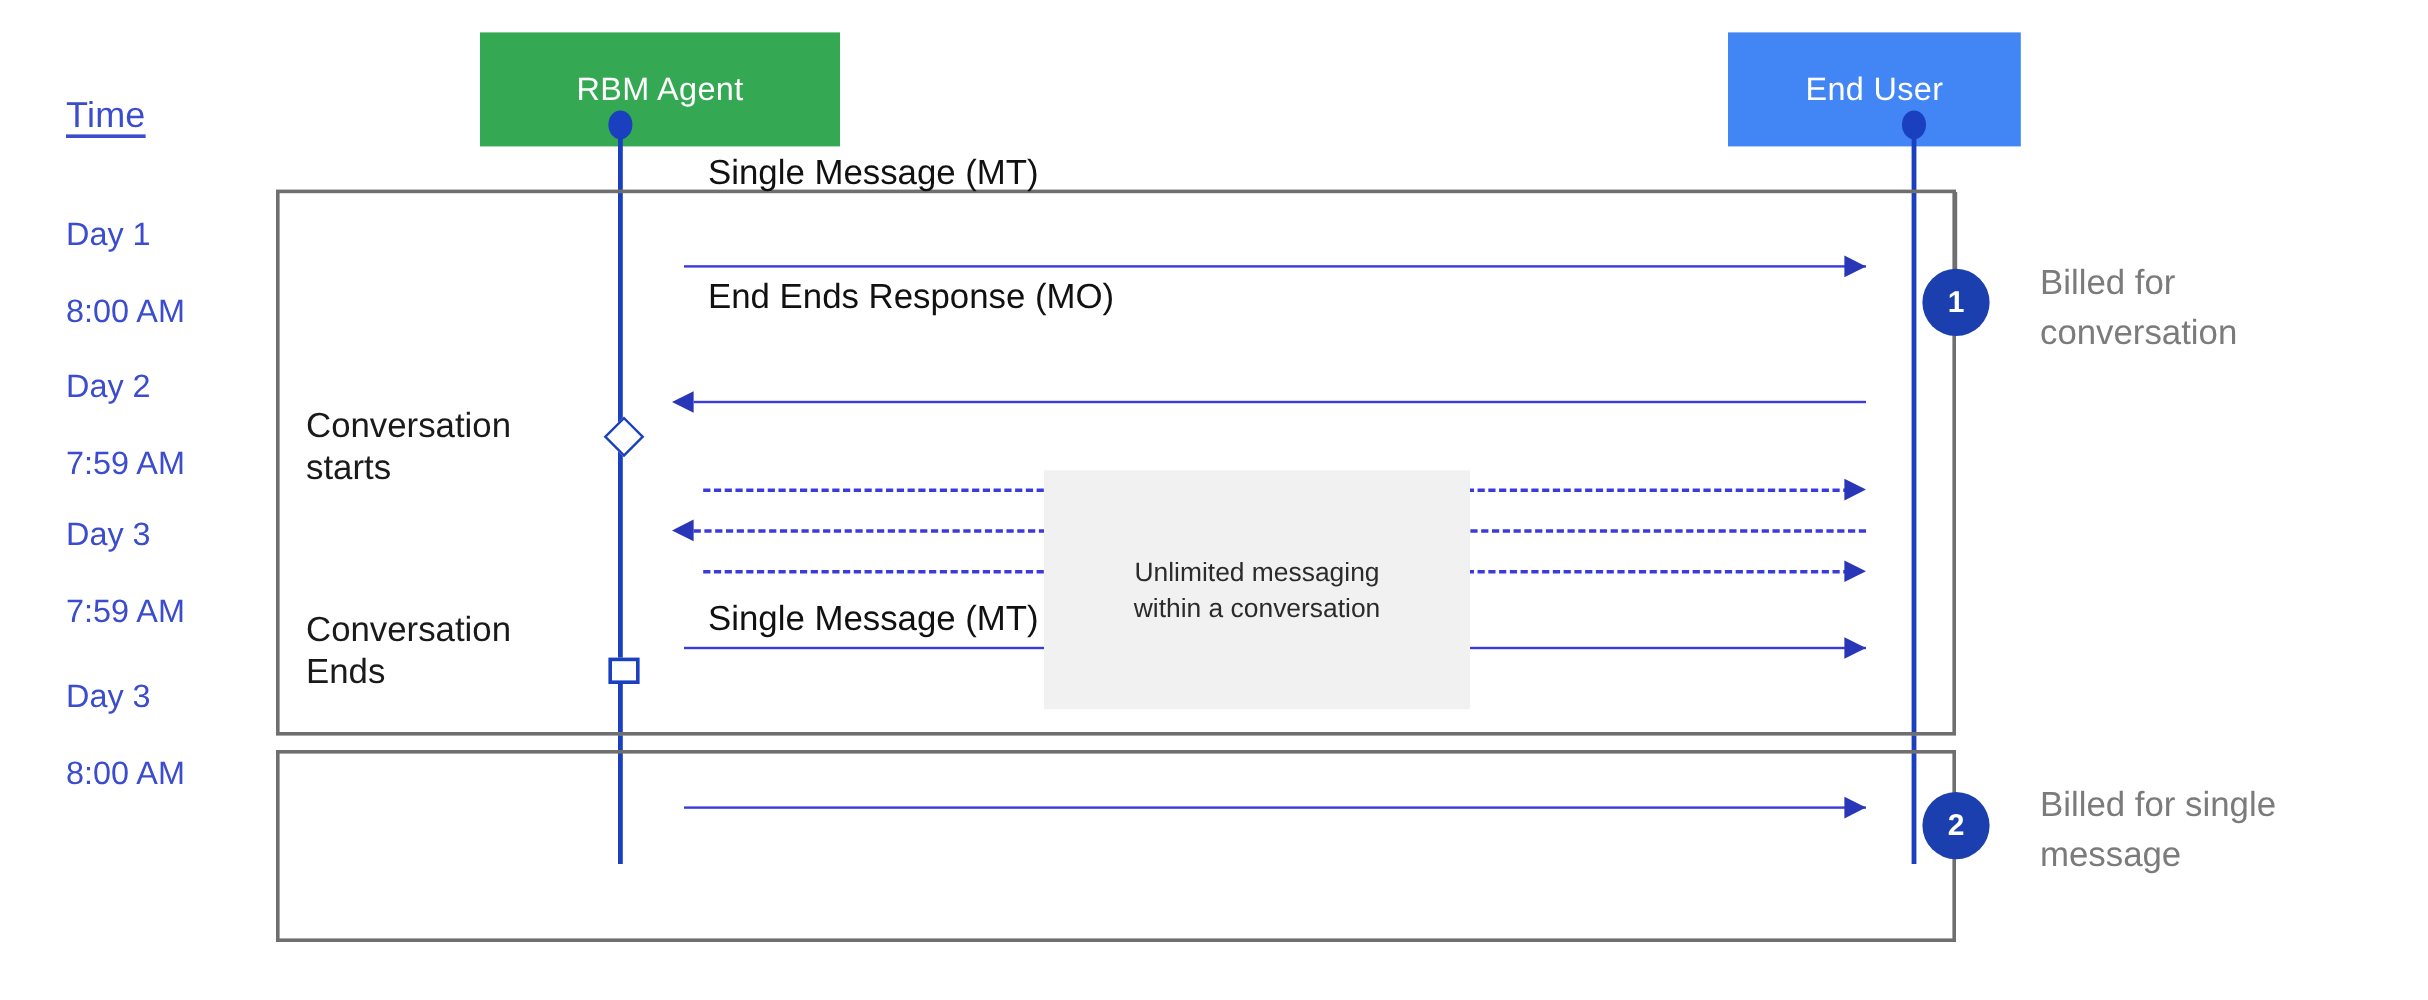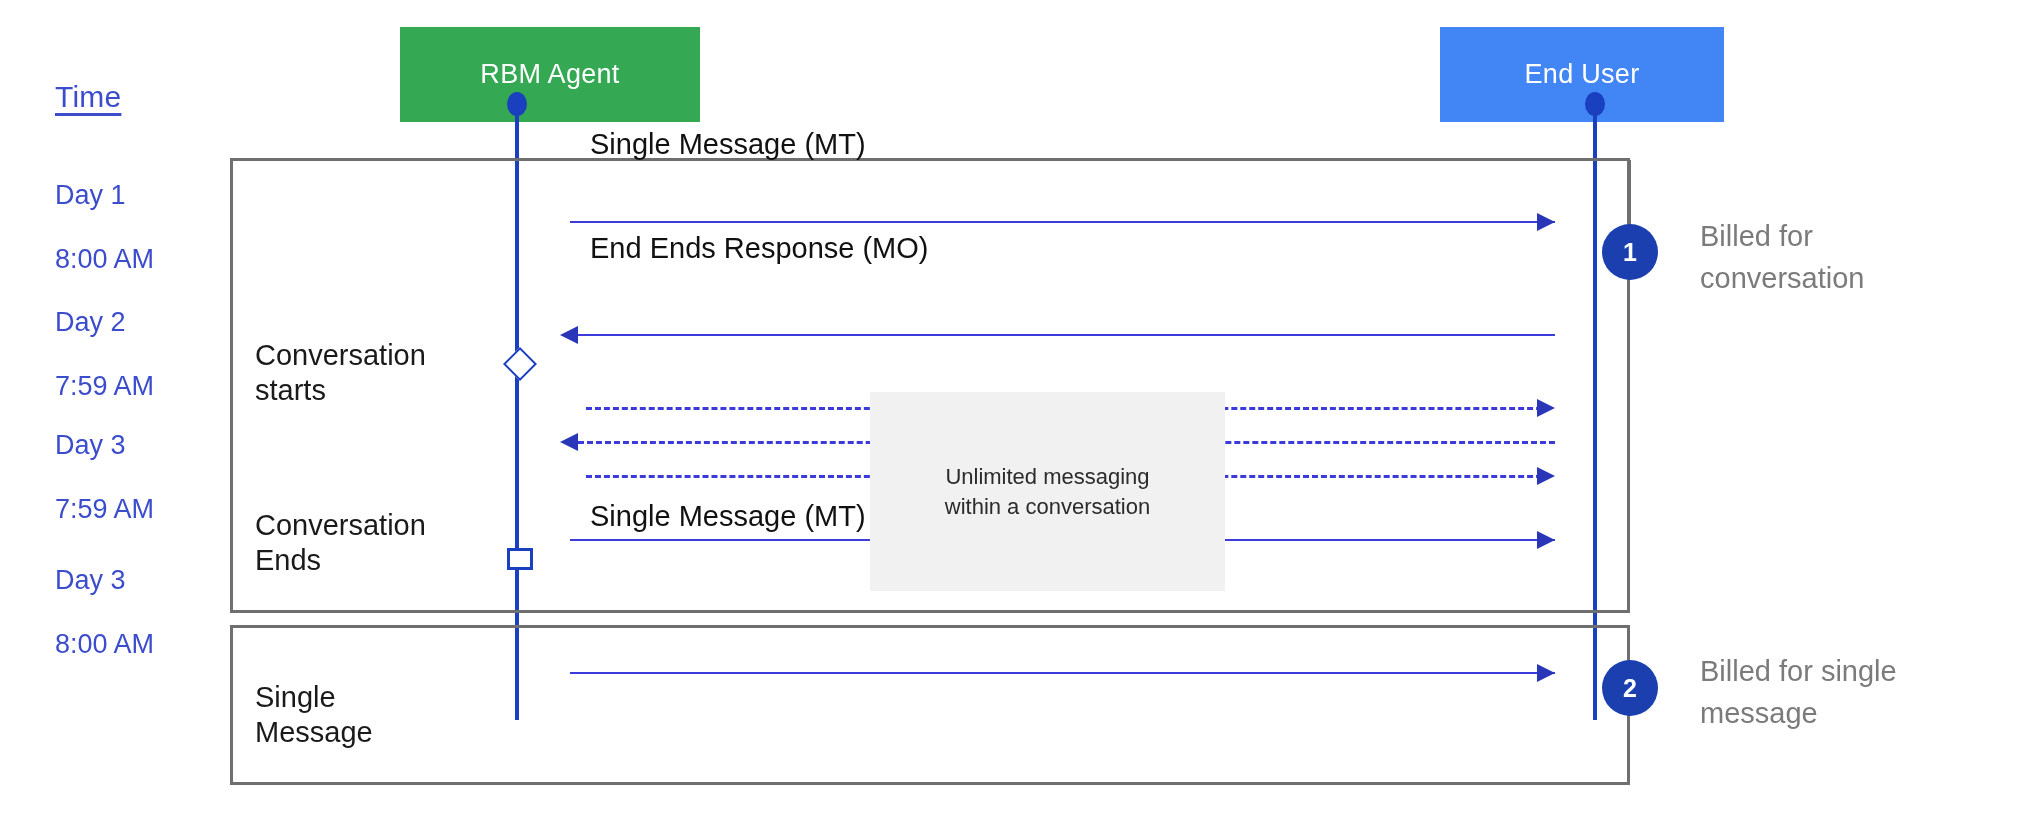--- a/index.html
+++ b/index.html
@@ -15,7 +15,7 @@
   
   .actor{display:flex;align-items:center;justify-content:center;color:#ffffff;font-size:27px;letter-spacing:.3px;}
   .actor-agent{left:400px;top:27px;width:300px;height:95px;background:#34A853;}
-  .actor-user{left:1440px;top:27px;width:284px;height:95px;background:#4285F4;}
+  .actor-user{left:1440px;top:27px;width:244px;height:95px;background:#4285F4;}
 
   
   .lifeline{width:4px;background:#1a3fbf;}

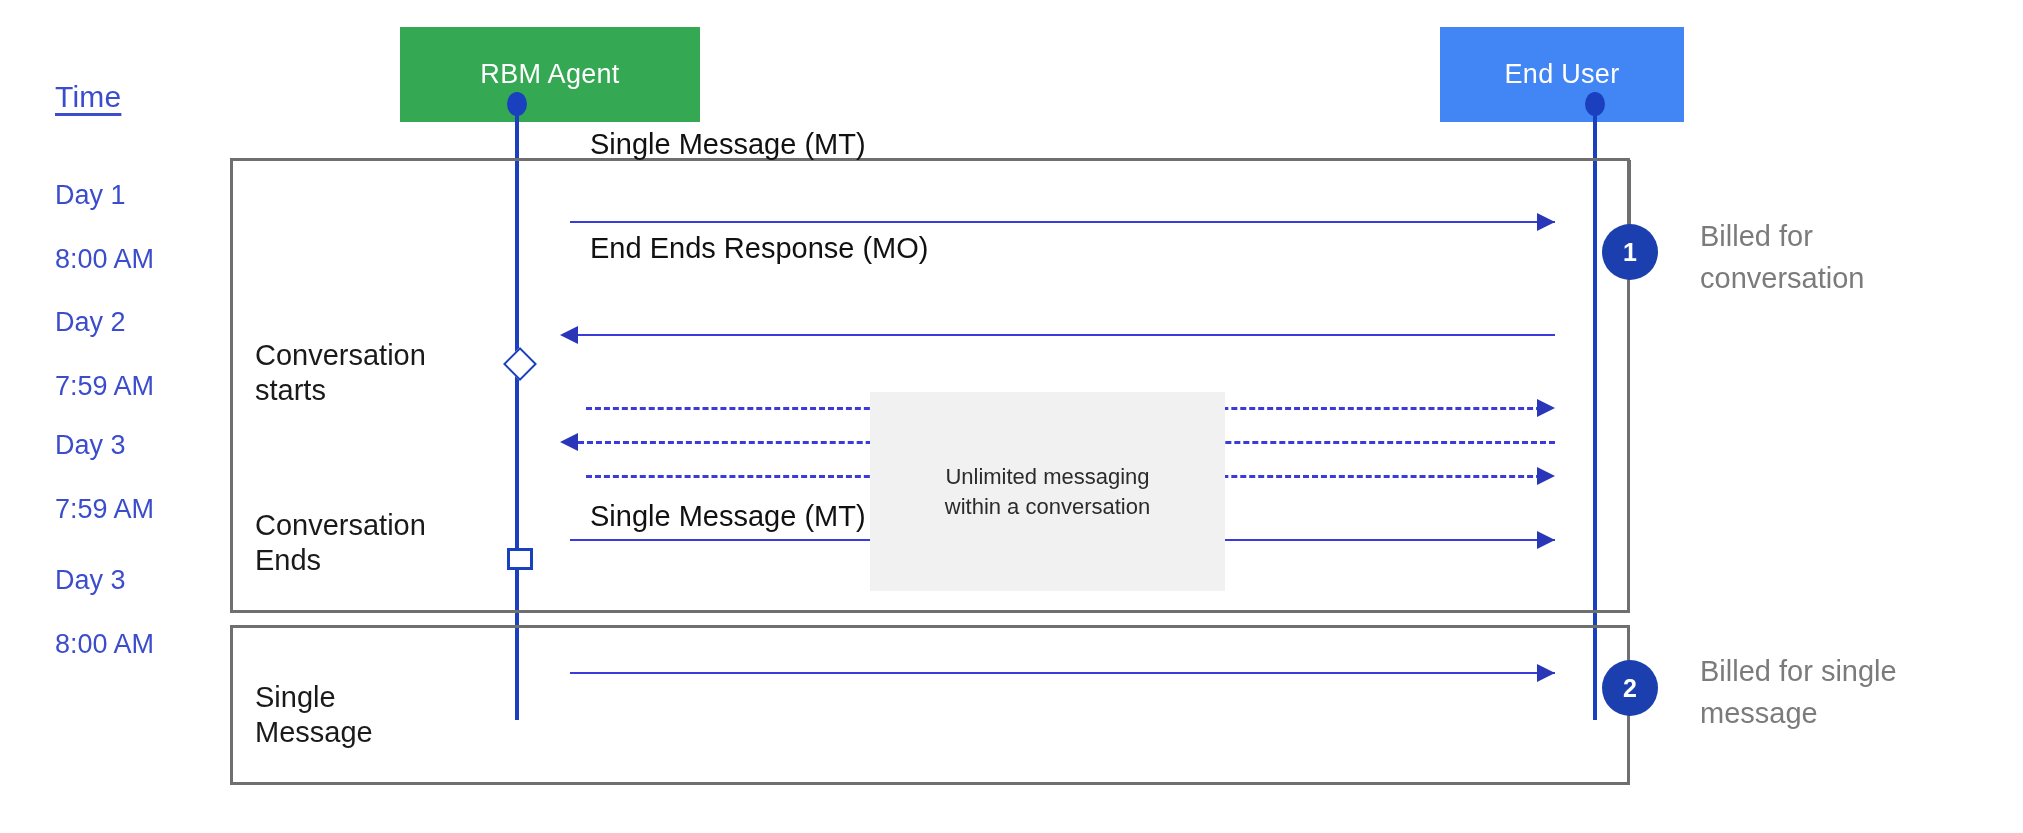--- a/index.html
+++ b/index.html
@@ -133,8 +133,6 @@
 
   <div class="abs frame" style="left:230px;top:625px;width:1400px;height:160px;"></div>
 
-  <div class="abs frame-label" style="left:255px;top:680px;">Single
-Message</div>
 
   <div class="abs msg-label" style="left:590px;top:500px;">Single Message (MT)</div>
   <div class="abs arrow-line" style="left:570px;top:672px;width:985px;"></div>

